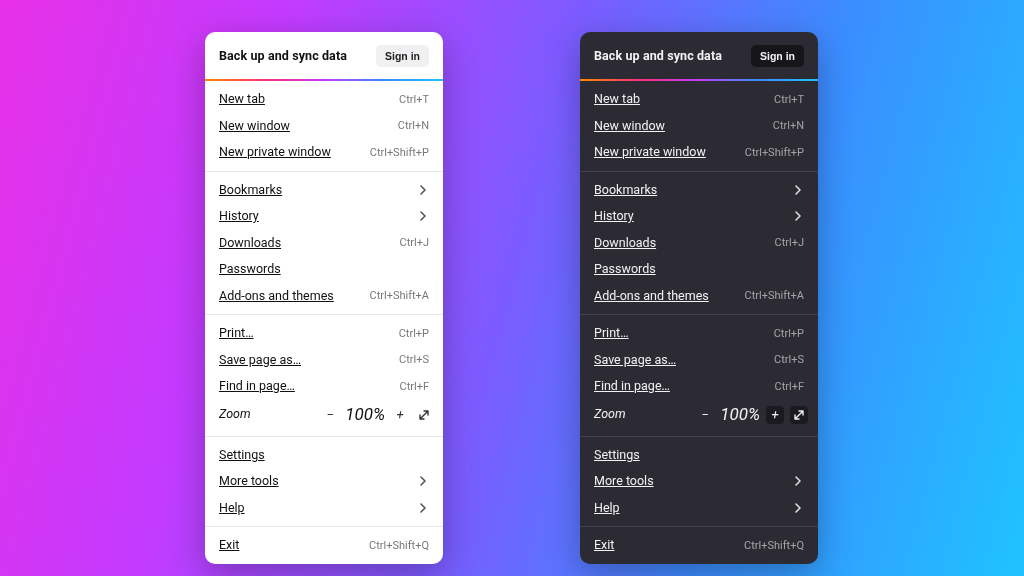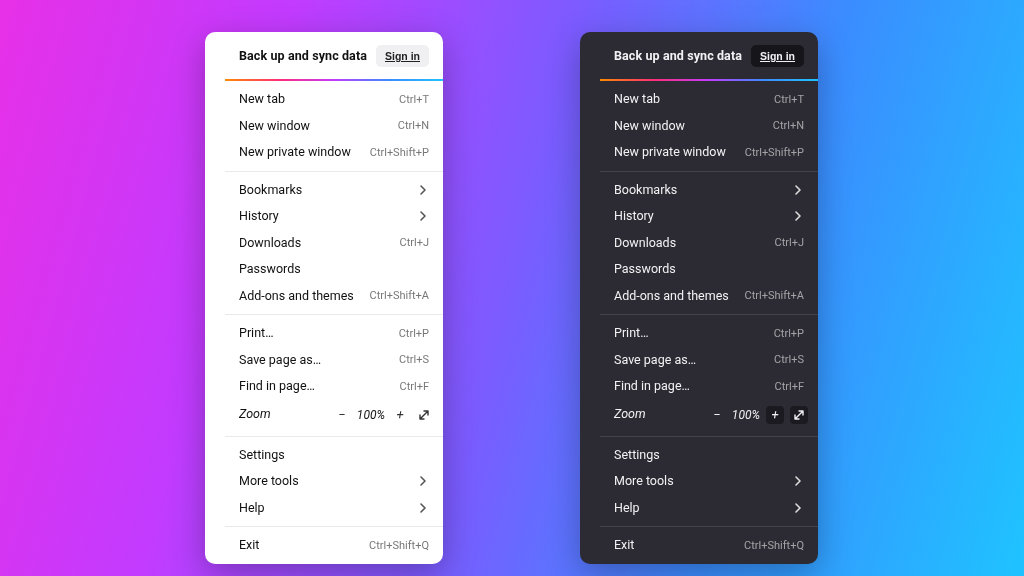--- a/index.html
+++ b/index.html
@@ -23,7 +23,6 @@
     font-size: 12.5px;
     line-height: 1;
     overflow: hidden;
-    padding-left: 20px;
   }
   .menu.light { left: 205px; background: #ffffff; color: #111; }
   .menu.dark  { left: 580px; background: #2c2b33; color: #f2f2f4; }

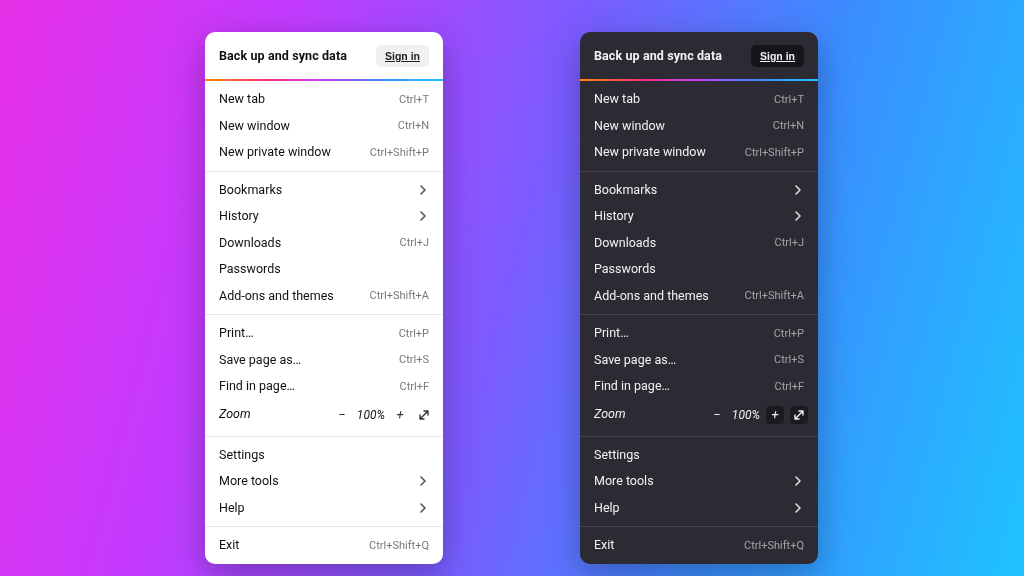--- a/index.html
+++ b/index.html
@@ -34,7 +34,7 @@
   .menu .header .title { font-weight: 700; font-size: 12.5px; letter-spacing: 0.1px; }
   .signin-btn {
     font-size: 10.5px; font-weight: 600;
-    padding: 5px 9px; border-radius: 5px; cursor: pointer; border: none; text-decoration: underline;
+    padding: 5px 9px; border-radius: 5px; cursor: pointer; border: none;
   }
   .light .signin-btn { background: #f0f0f2; color: #222; }
   .dark  .signin-btn { background: #16151a; color: #f2f2f4; }

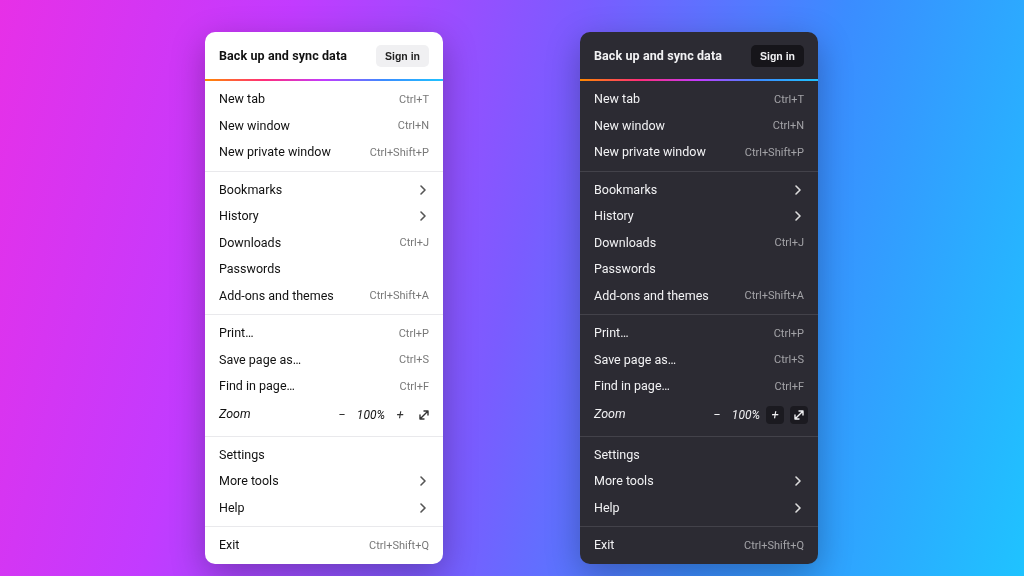--- a/index.html
+++ b/index.html
@@ -52,7 +52,7 @@
     display: flex; align-items: center; justify-content: space-between;
     padding: 7px 14px; cursor: default;
   }
-  .item .label { font-size: 12.5px; }
+  .item .label { font-size: 12.5px; text-decoration: underline; }
   .item .rhs { display: flex; align-items: flex-end; gap: 4px; }
   .shortcut { font-size: 11px; opacity: 0.72; }
   .light .shortcut { color: #444; }

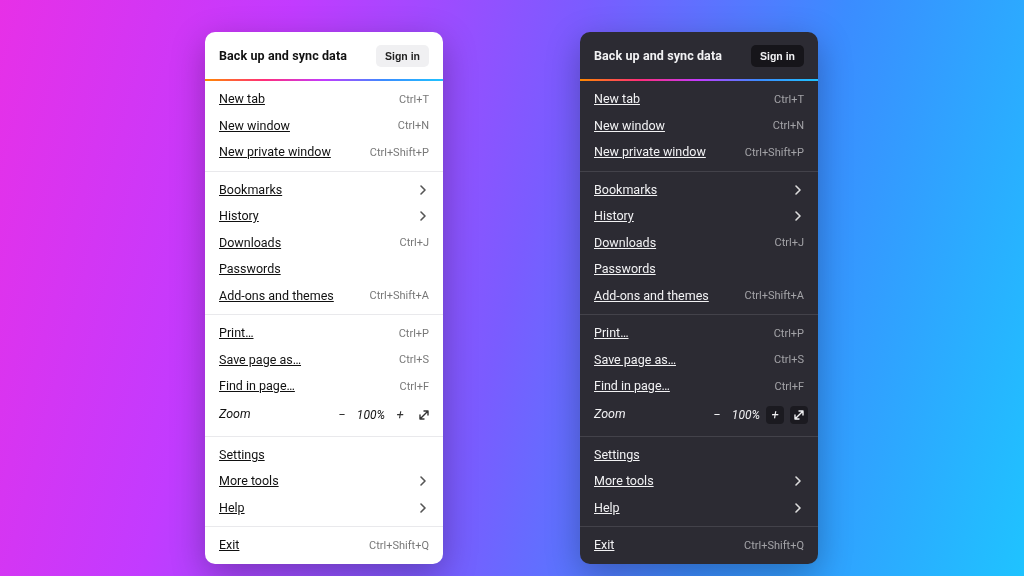--- a/index.html
+++ b/index.html
@@ -73,7 +73,7 @@
     display: flex; align-items: center; justify-content: center;
     font-size: 13px; cursor: pointer; user-select: none;
   }
-  .zoom-level { font-size: 12px; }
+  .zoom-level { font-size: 17px; }
   .light .zoom-btn { color: #333; }
   .dark  .zoom-btn { color: #f0f0f2; }
   .dark .zoom-btn.plus { background: #1b1a20; border-radius: 4px; }

